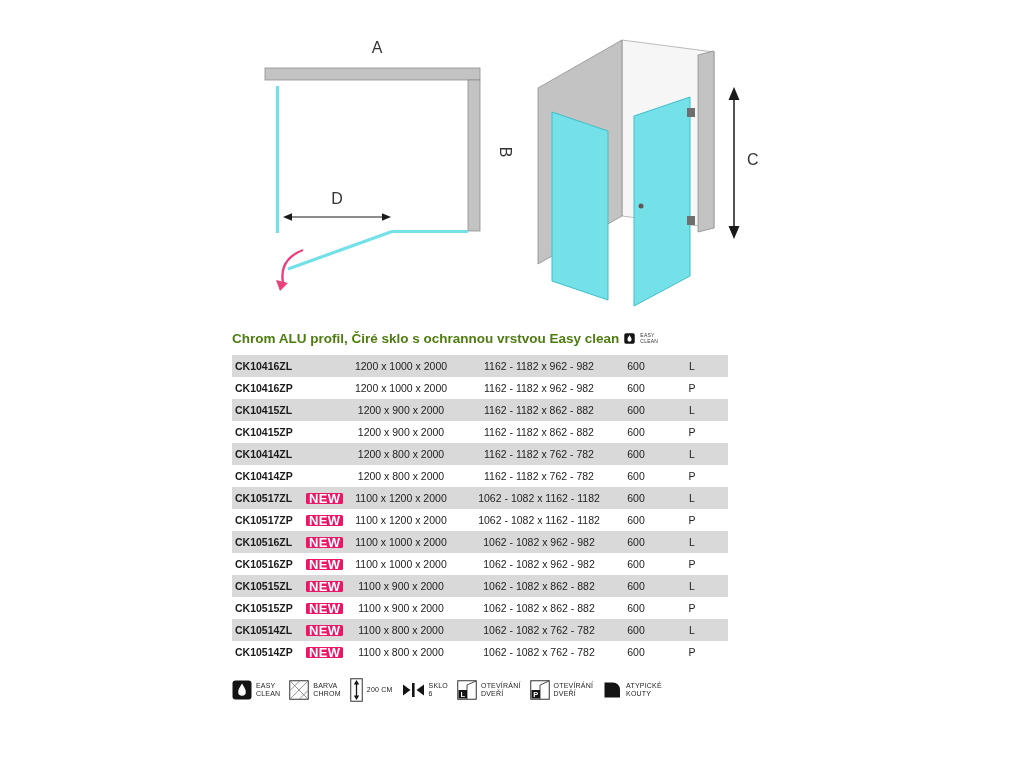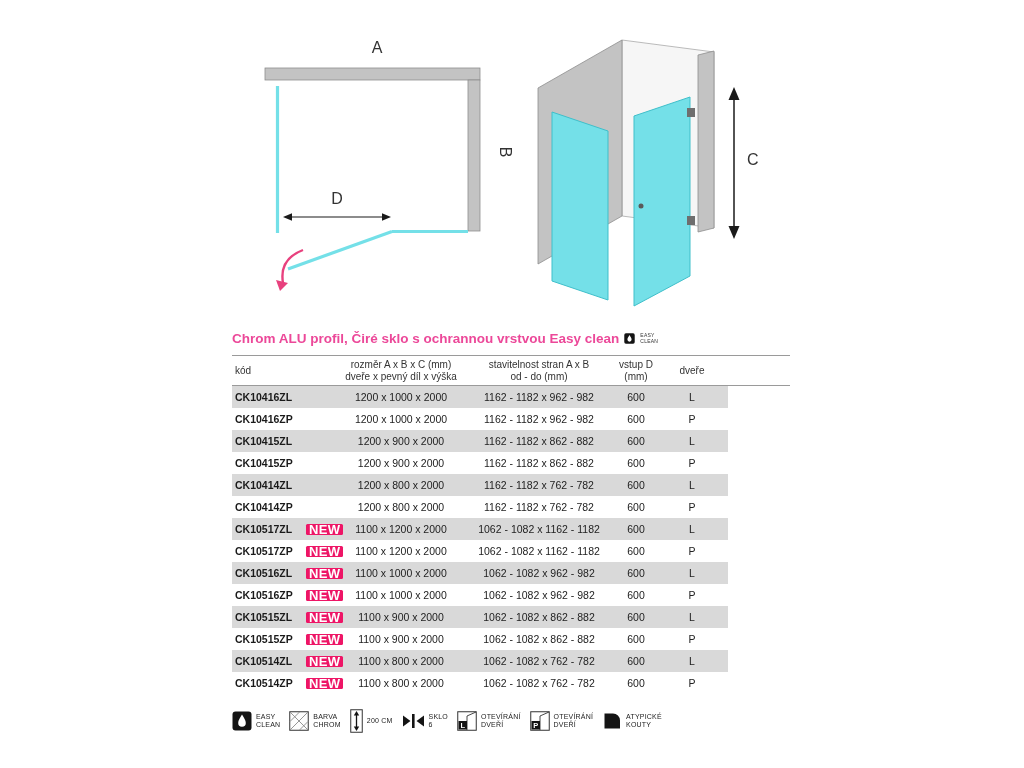--- a/index.html
+++ b/index.html
@@ -28,7 +28,7 @@
   
   .content { position: absolute; left: 232px; top: 331px; width: 558px; }
   .title-row { display: flex; align-items: center; gap: 5px; }
-  .title { font-size: 13.5px; font-weight: bold; margin: 0; color: #ec4899; white-space: nowrap; }
+  .title { font-size: 13.5px; font-weight: bold; margin: 0; color: #4d7c0f; white-space: nowrap; }
   .mini-icon { display: inline-flex; }
   .mini-icon-label { display: flex; flex-direction: column; font-size: 5px; line-height: 5.5px; color: #333; letter-spacing: 0.2px; }
 

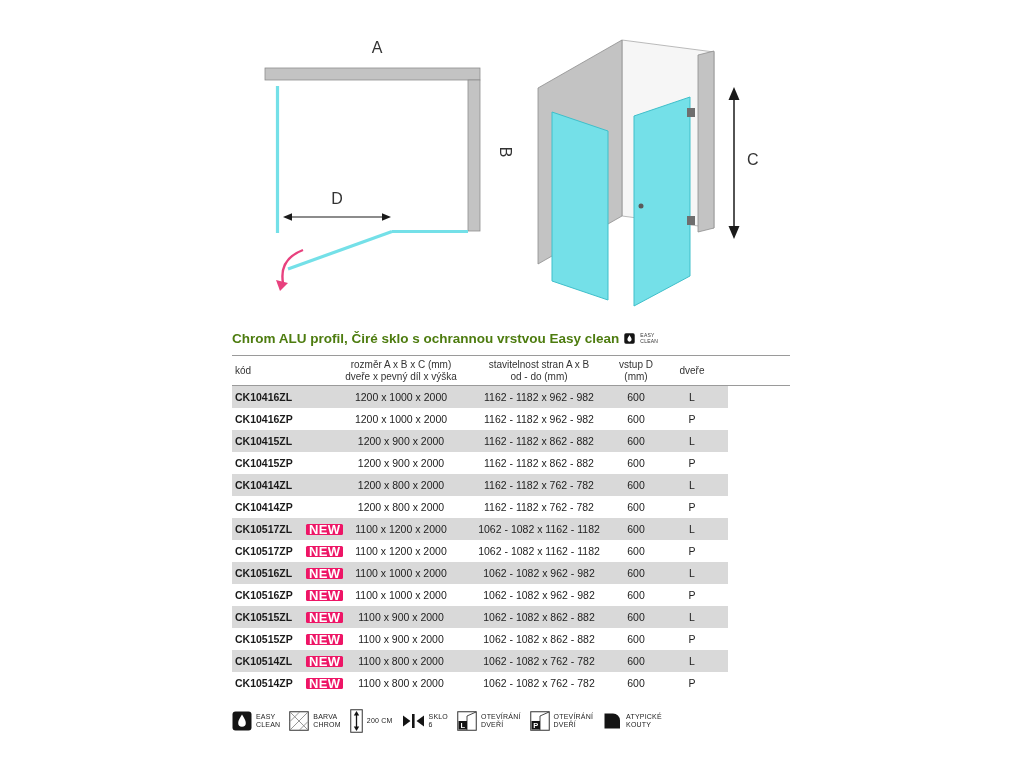--- a/index.html
+++ b/index.html
@@ -120,23 +120,6 @@
     </div>
 
     <div class="spec-table">
-      <div class="thead">
-        <div class="col c-kod">kód</div>
-        <div class="col c-new"></div>
-        <div class="col c-rozmer">
-          <div>rozměr A x B x C (mm)</div>
-          <div>dveře x pevný díl x výška</div>
-        </div>
-        <div class="col c-stav">
-          <div>stavitelnost stran A x B</div>
-          <div>od - do (mm)</div>
-        </div>
-        <div class="col c-vstup">
-          <div>vstup D</div>
-          <div>(mm)</div>
-        </div>
-        <div class="col c-dvere">dveře</div>
-      </div>
       <div class="tbody" id="tbody">
           <div class="trow striped">
             <div class="col c-kod cell-kod">CK10416ZL</div>

